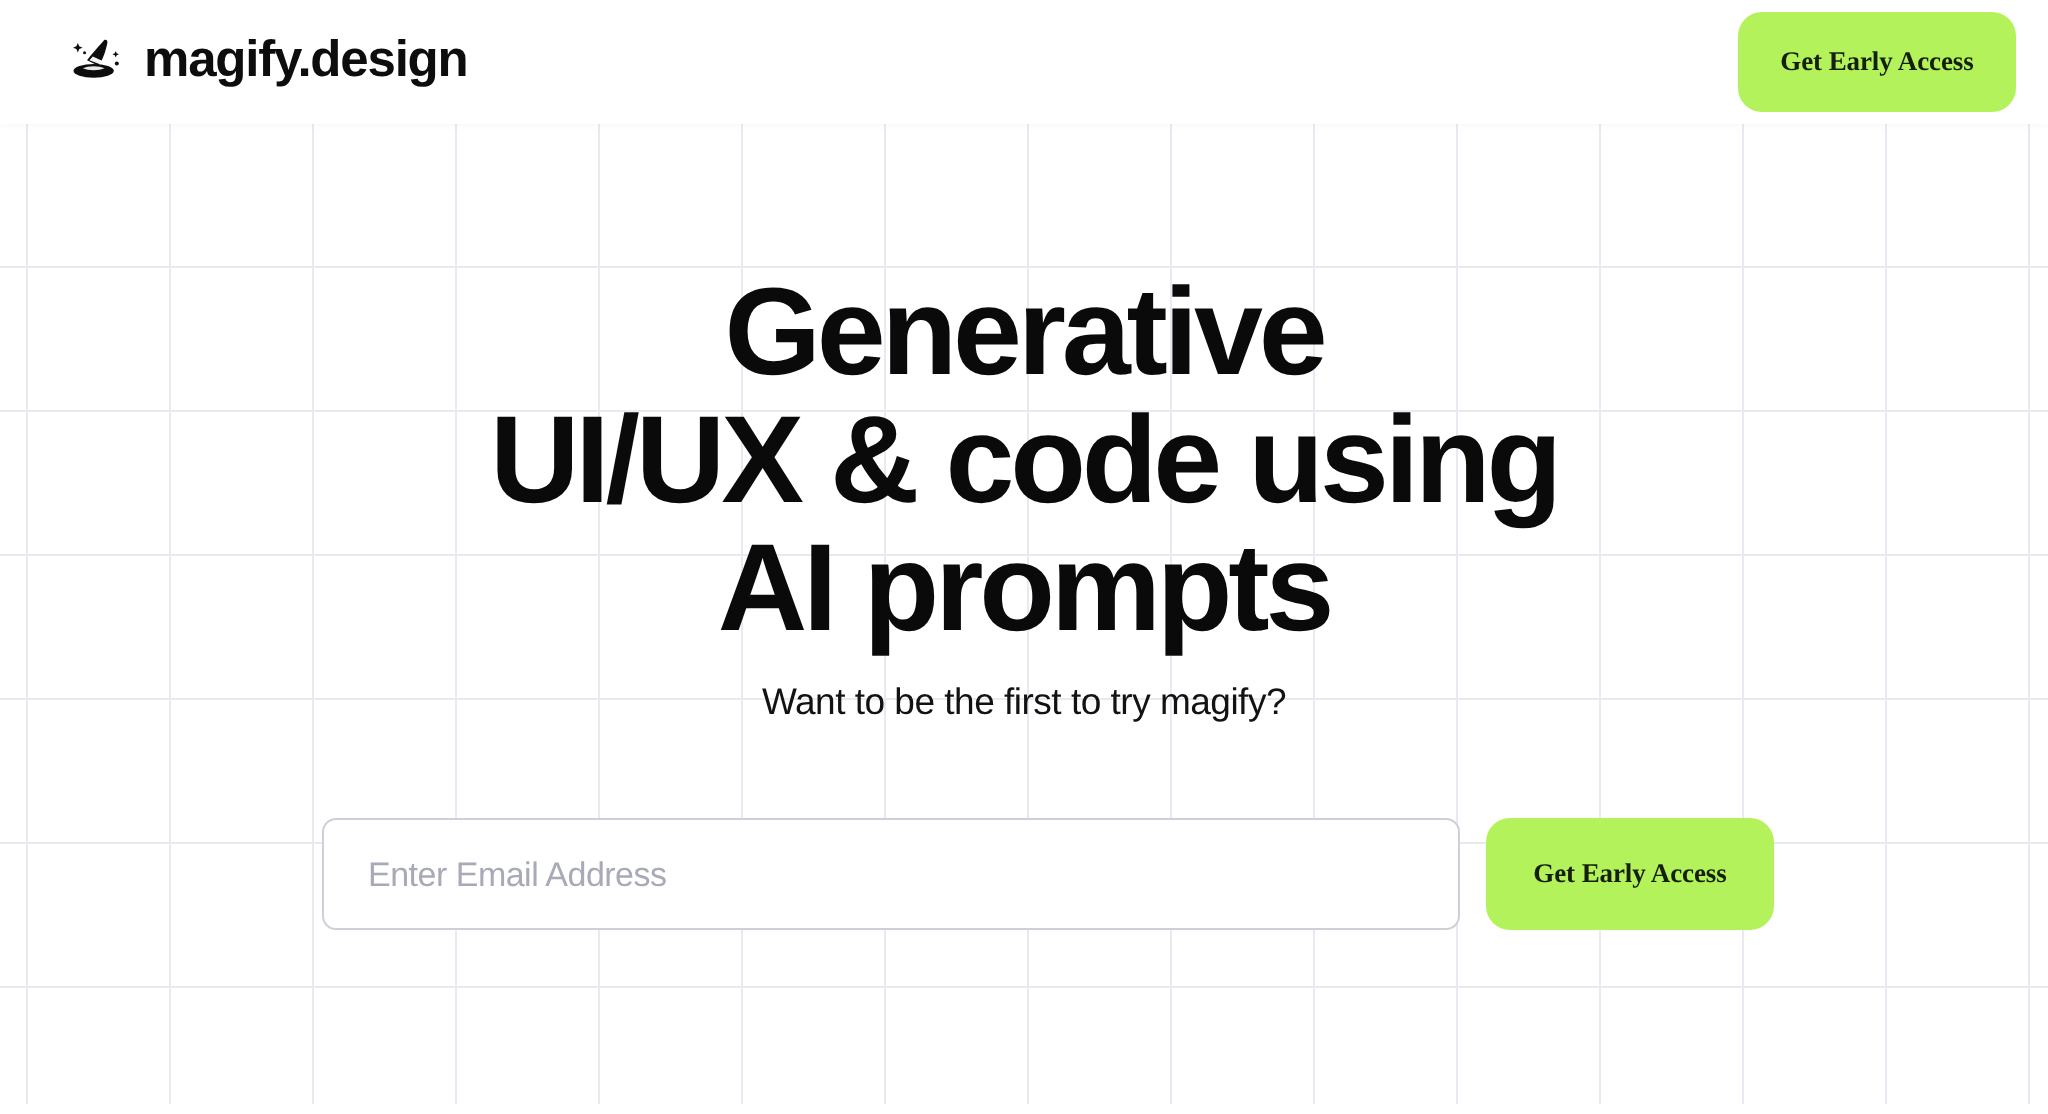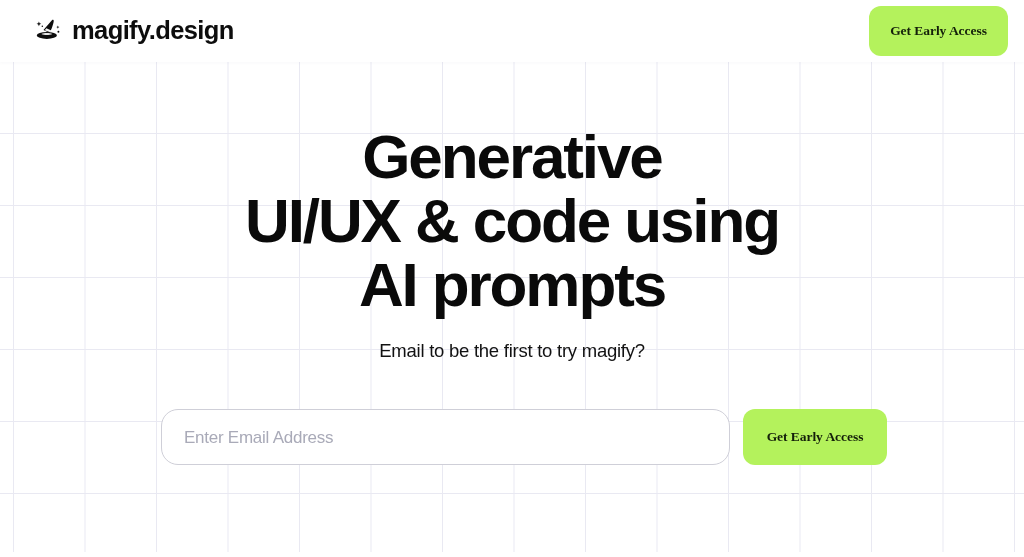--- a/index.html
+++ b/index.html
@@ -131,7 +131,7 @@
   .headline {
     position: absolute;
     left: 0;
-    top: 63px;
+    top: 73px;
     width: 1024px;
     text-align: center;
     font-size: 62px;

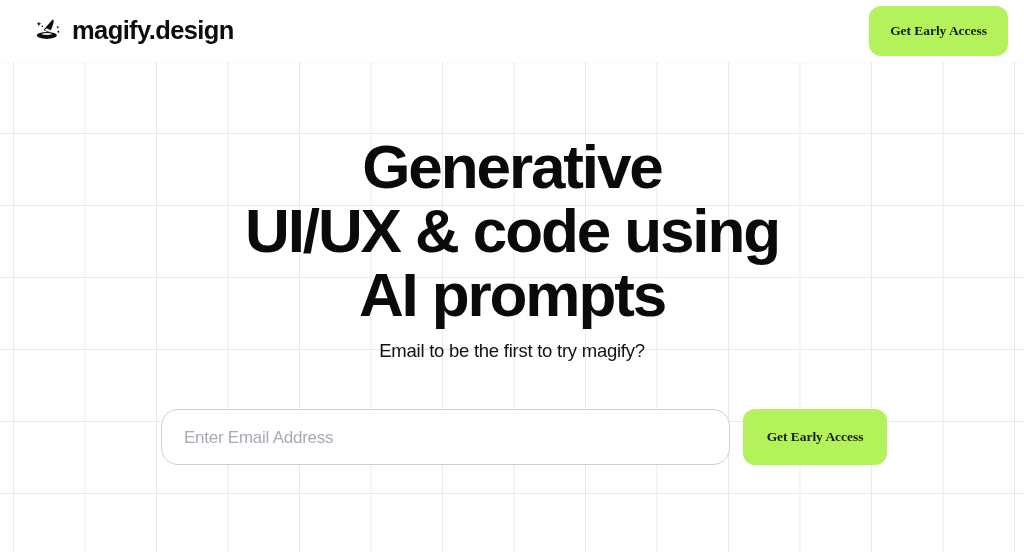--- a/index.html
+++ b/index.html
@@ -234,7 +234,7 @@
       <span class="hl-line">AI prompts</span>
     </h1>
 
-    <p class="subhead">Email to be the first to try magify?</p>
+    <p class="subhead">Want to be the first to try magify?</p>
 
     <form class="signup-row">
       <input class="email-field" type="email" placeholder="Enter Email Address" style="">

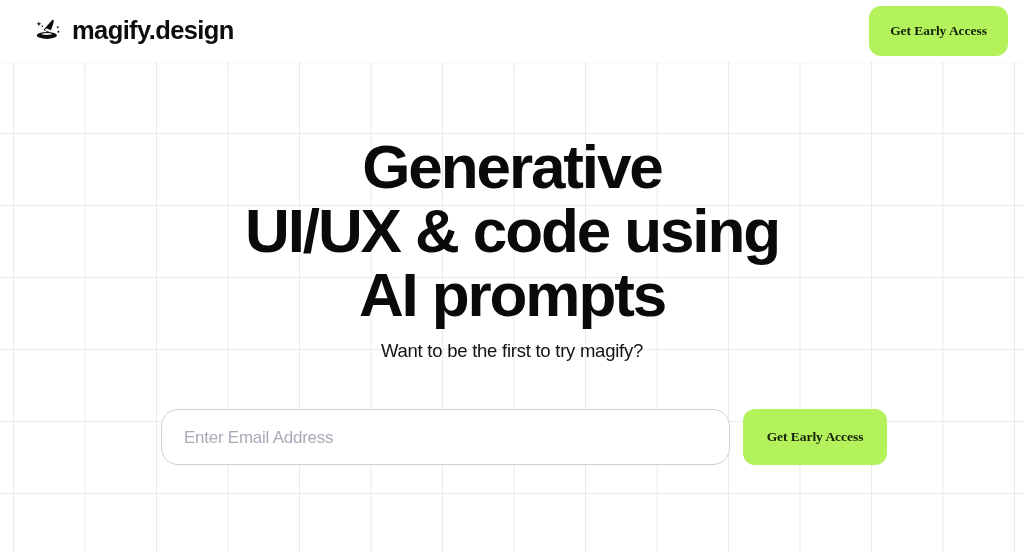--- a/index.html
+++ b/index.html
@@ -170,11 +170,11 @@
     flex: 1 1 auto;
     height: 56px;
     border: 1px solid #cfcfd8;
-    border-radius: 17px;
+    border-radius: 7px;
     background: #ffffff;
     padding: 0 22px;
     font-family: "Liberation Sans", sans-serif;
-    font-size: 18px;
+    font-size: 21px;
     letter-spacing: -0.25px;
     color: #1b1b1b;
     outline: none;

